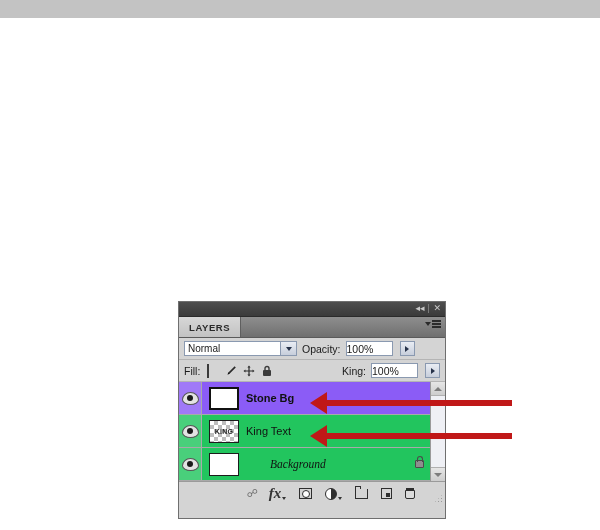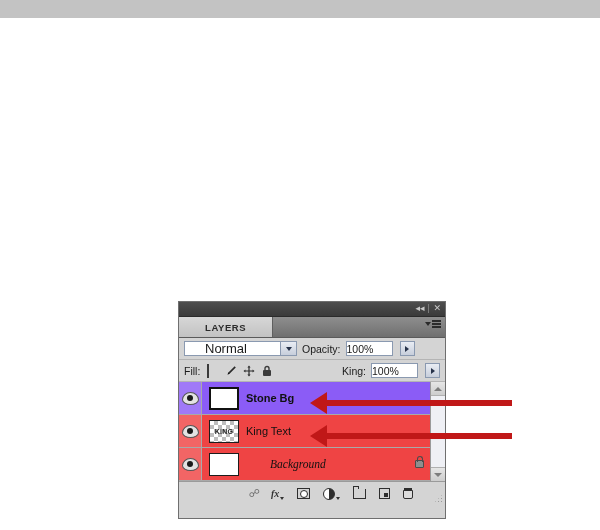--- a/index.html
+++ b/index.html
@@ -46,7 +46,7 @@
   }
   .tab {
     background: linear-gradient(#d7d7d7, #c2c2c2);
-    padding: 0 26px;
+    padding: 0 10px;
     display: flex; align-items: center;
     font-size: 9.5px; font-weight: bold; letter-spacing: .6px;
     color: #2b2b2b;

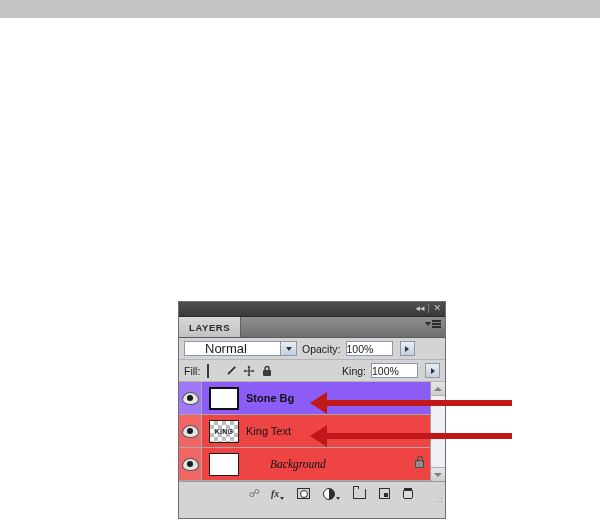--- a/index.html
+++ b/index.html
@@ -71,7 +71,7 @@
     width: 113px; height: 15px;
     background: #fff; border: 1px solid #8a99b0;
     display: flex; align-items: center;
-    padding-left: 20px; font-size: 13px;
+    padding-left: 3px; font-size: 10px;
     box-sizing: border-box;
   }
   .blend-arrow {

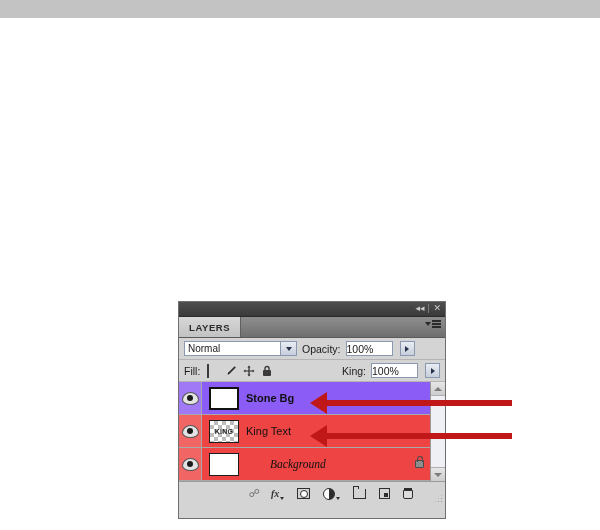--- a/index.html
+++ b/index.html
@@ -118,7 +118,7 @@
     display:flex; align-items:center;
     height: 32px;
     border-bottom: 1px solid #a9a9a9;
-    background: #ef4444;
+    background: #22c55e;
     position: relative;
   }
   .layer-row.selected { background: #8b5cf6; }

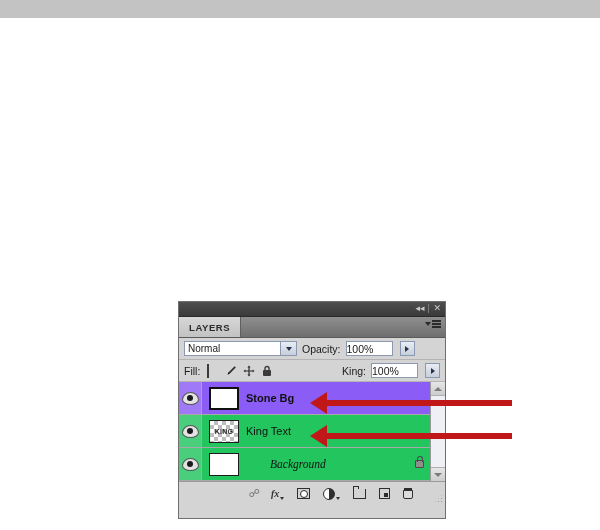--- a/index.html
+++ b/index.html
@@ -188,7 +188,7 @@
   }
   .fticon { display:flex; align-items:center; justify-content:center; height:16px; color:#333; }
   .ic-link { font-size:11px; color:#6f6f6f; letter-spacing:-2px; }
-  .ic-fx { font-family:"Liberation Serif", serif; font-style:italic; font-weight:bold; font-size:10px; }
+  .ic-fx { font-family:"Liberation Serif", serif; font-style:italic; font-weight:bold; font-size:15px; }
   .tiny-tri { width:0;height:0;border-left:2.5px solid transparent;border-right:2.5px solid transparent;border-top:3px solid #333; margin-left:1px; align-self:flex-end; margin-bottom:2px;}
   .ic-mask { width:13px;height:11px;border:1.5px solid #2e2e2e;display:flex;align-items:center;justify-content:center;box-sizing:border-box;}
   .ic-mask i{display:block;width:6px;height:6px;border-radius:50%;background:#fff;border:1px solid #2e2e2e;}

